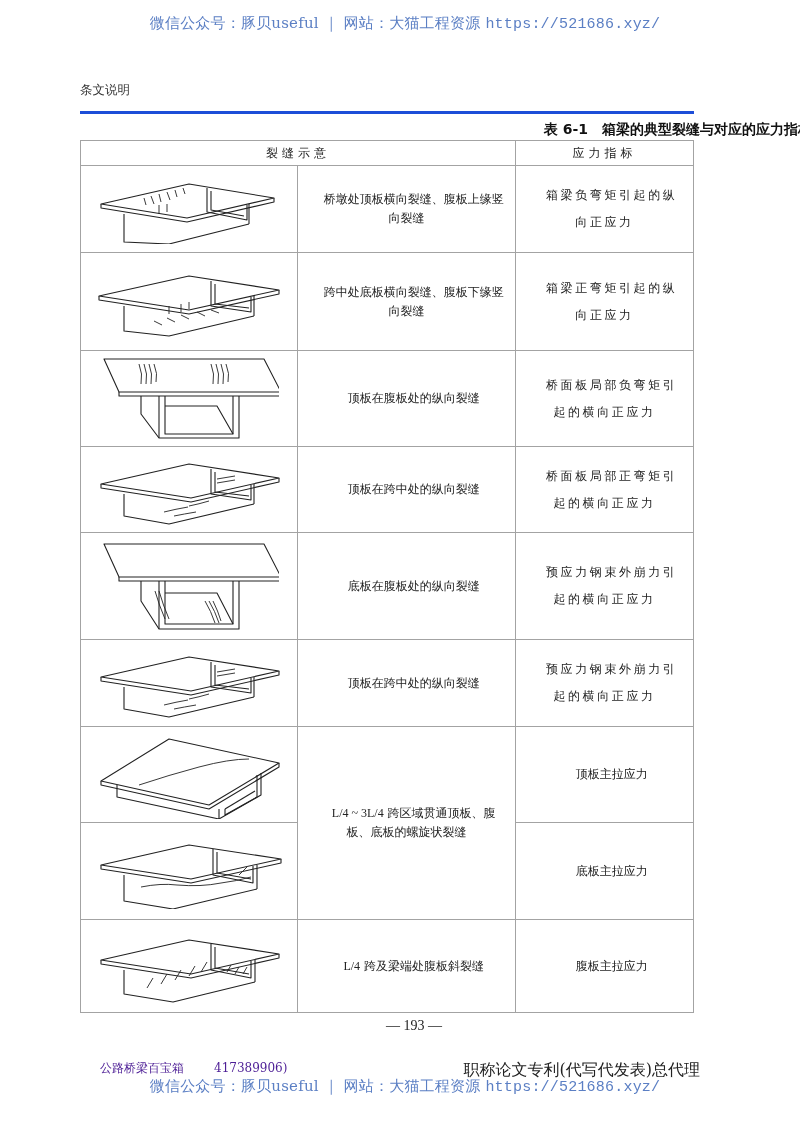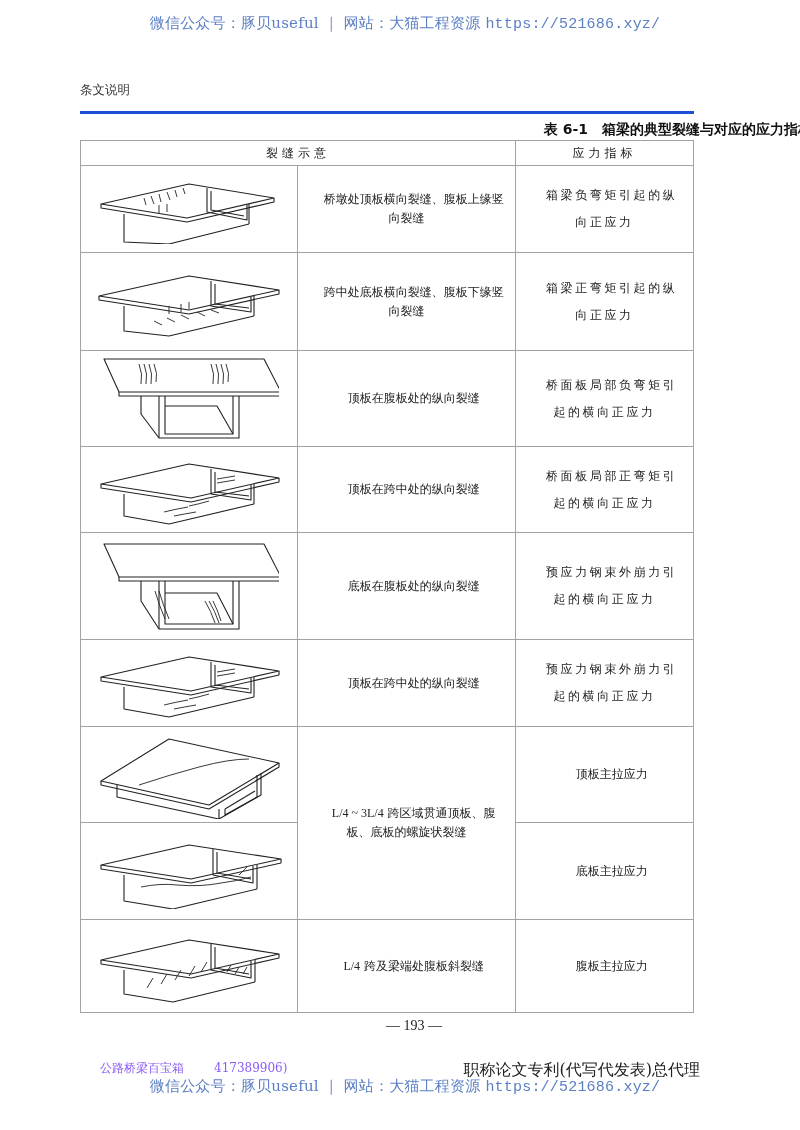--- a/index.html
+++ b/index.html
@@ -52,7 +52,7 @@
     font-size: 14px; color: #222; font-family: Liberation Serif, serif; margin-left: 14px;
   }
   .footer-left {
-    position: absolute; left: 100px; top: 1060px; font-size: 12px; color: #8b5cf6;
+    position: absolute; left: 100px; top: 1060px; font-size: 12px; color: #4c1d95;
   }
   .footer-left .qq { margin-left: 30px; }
   .footer-right {

